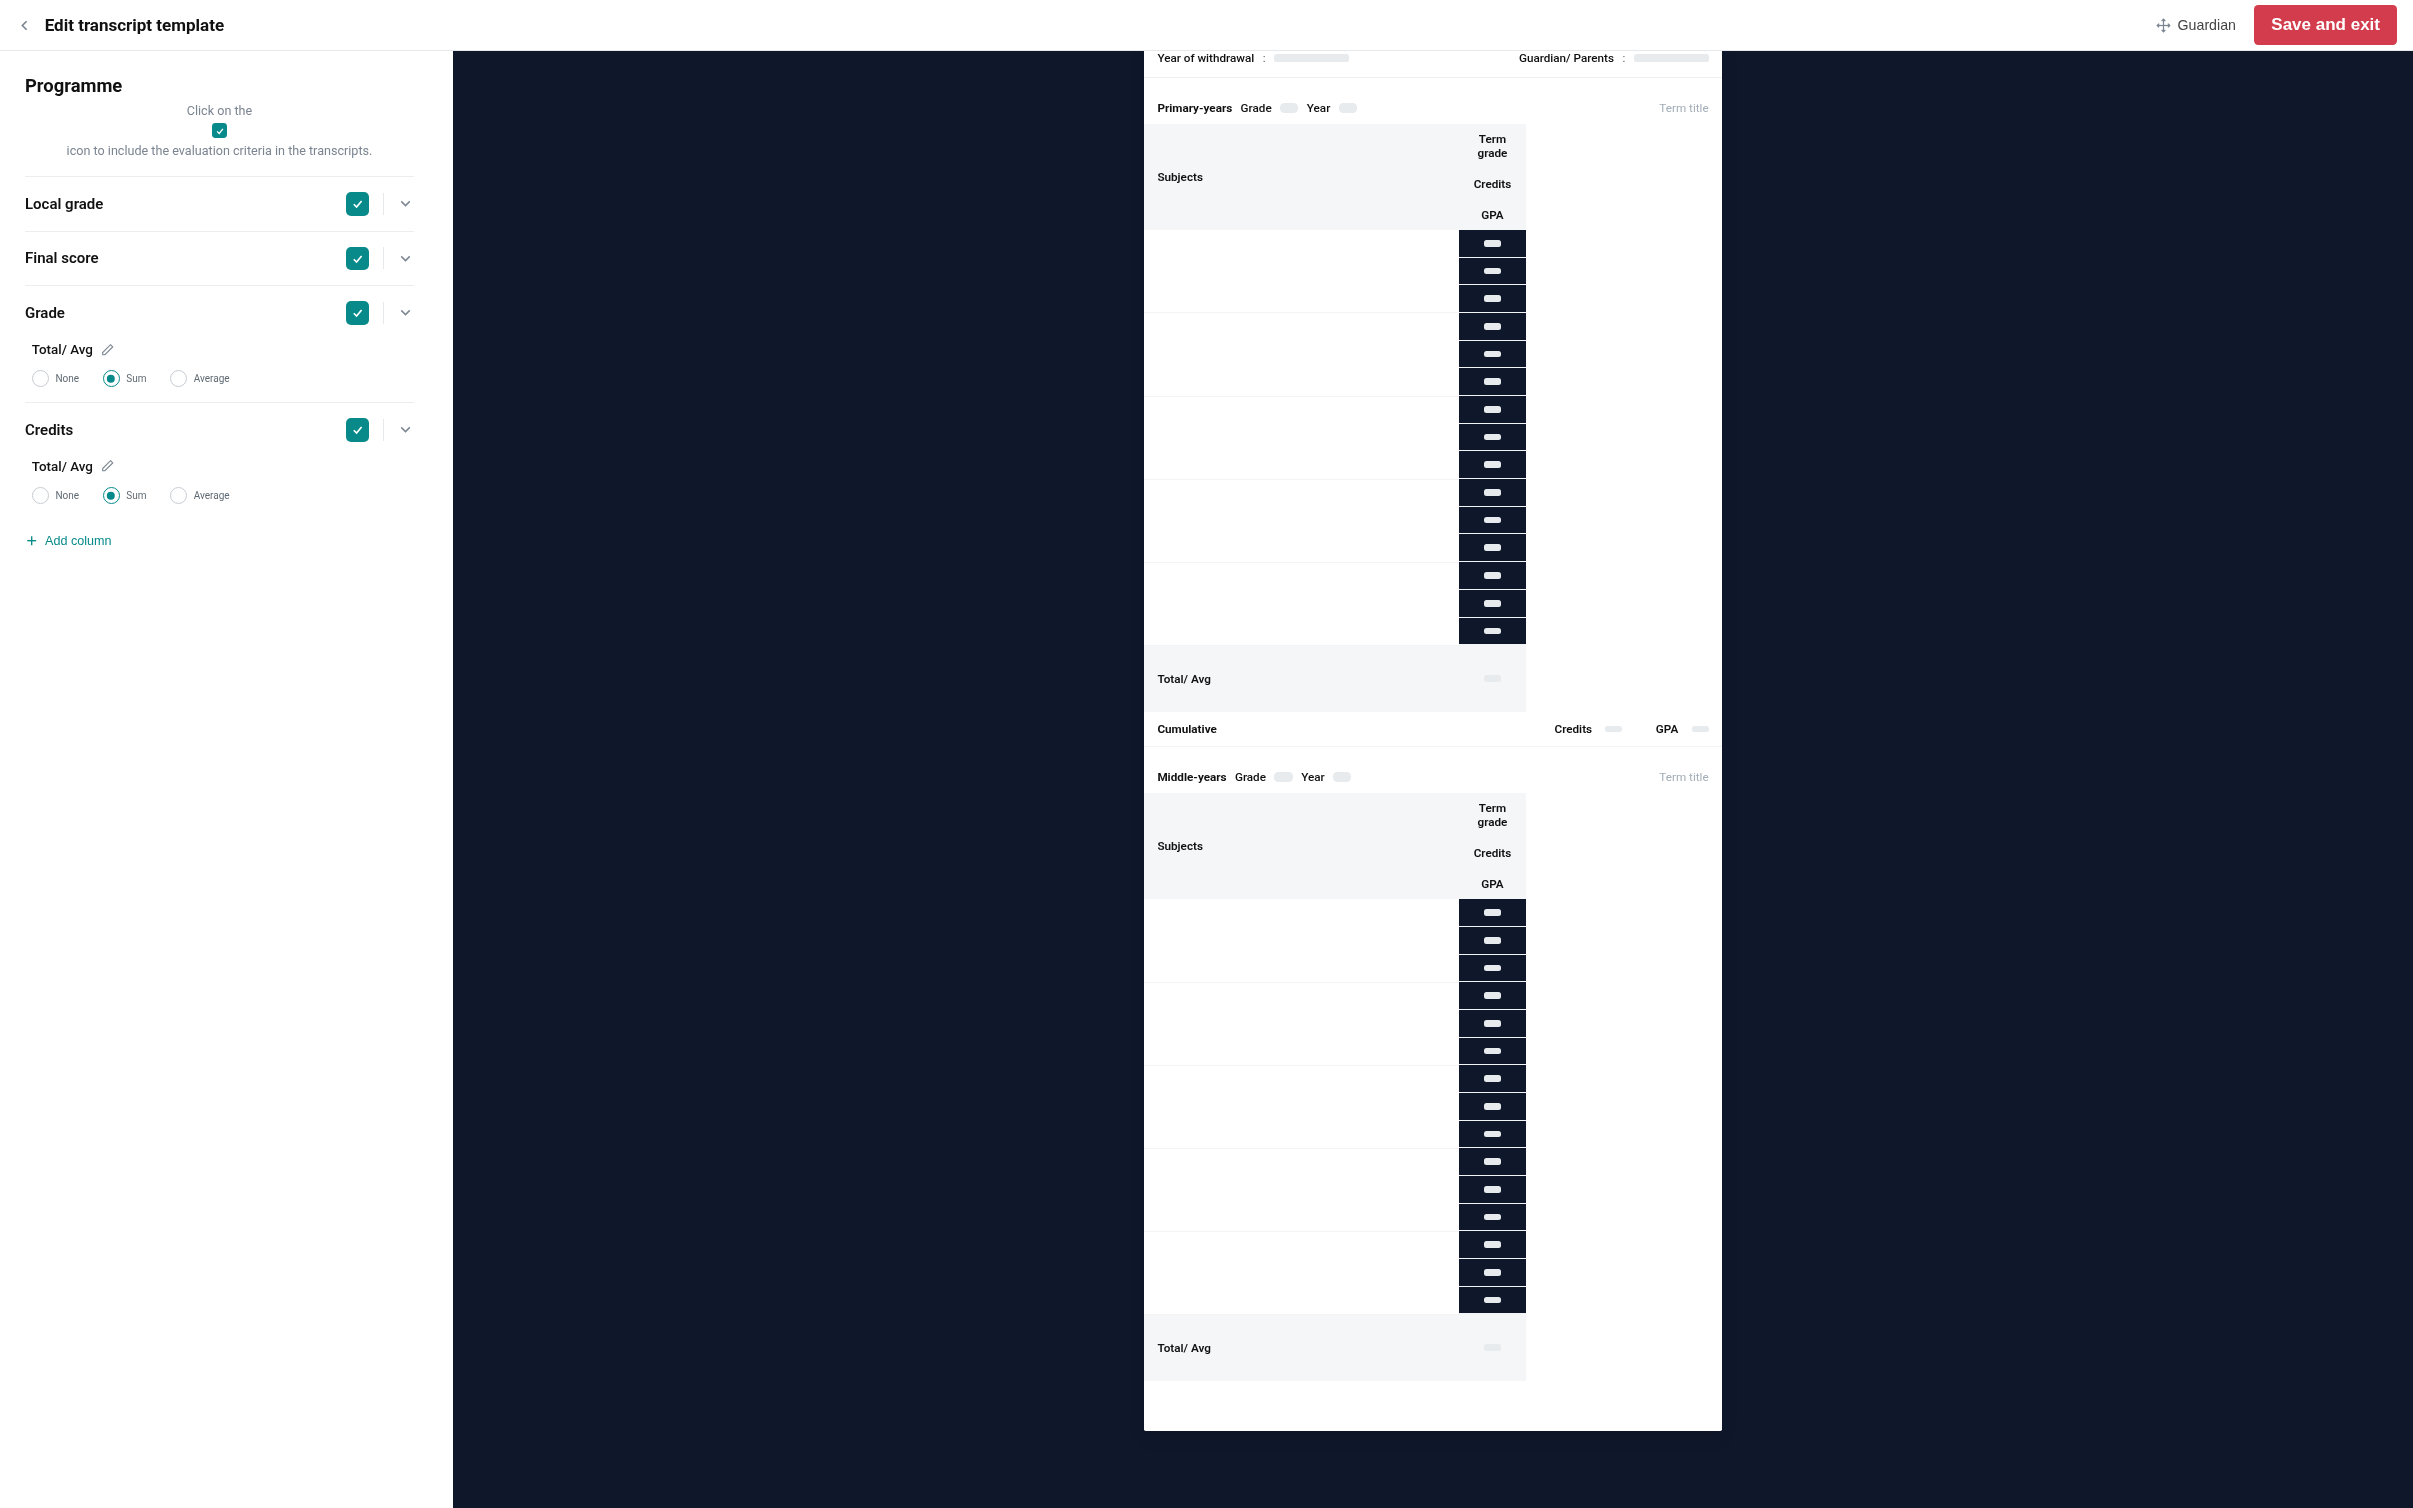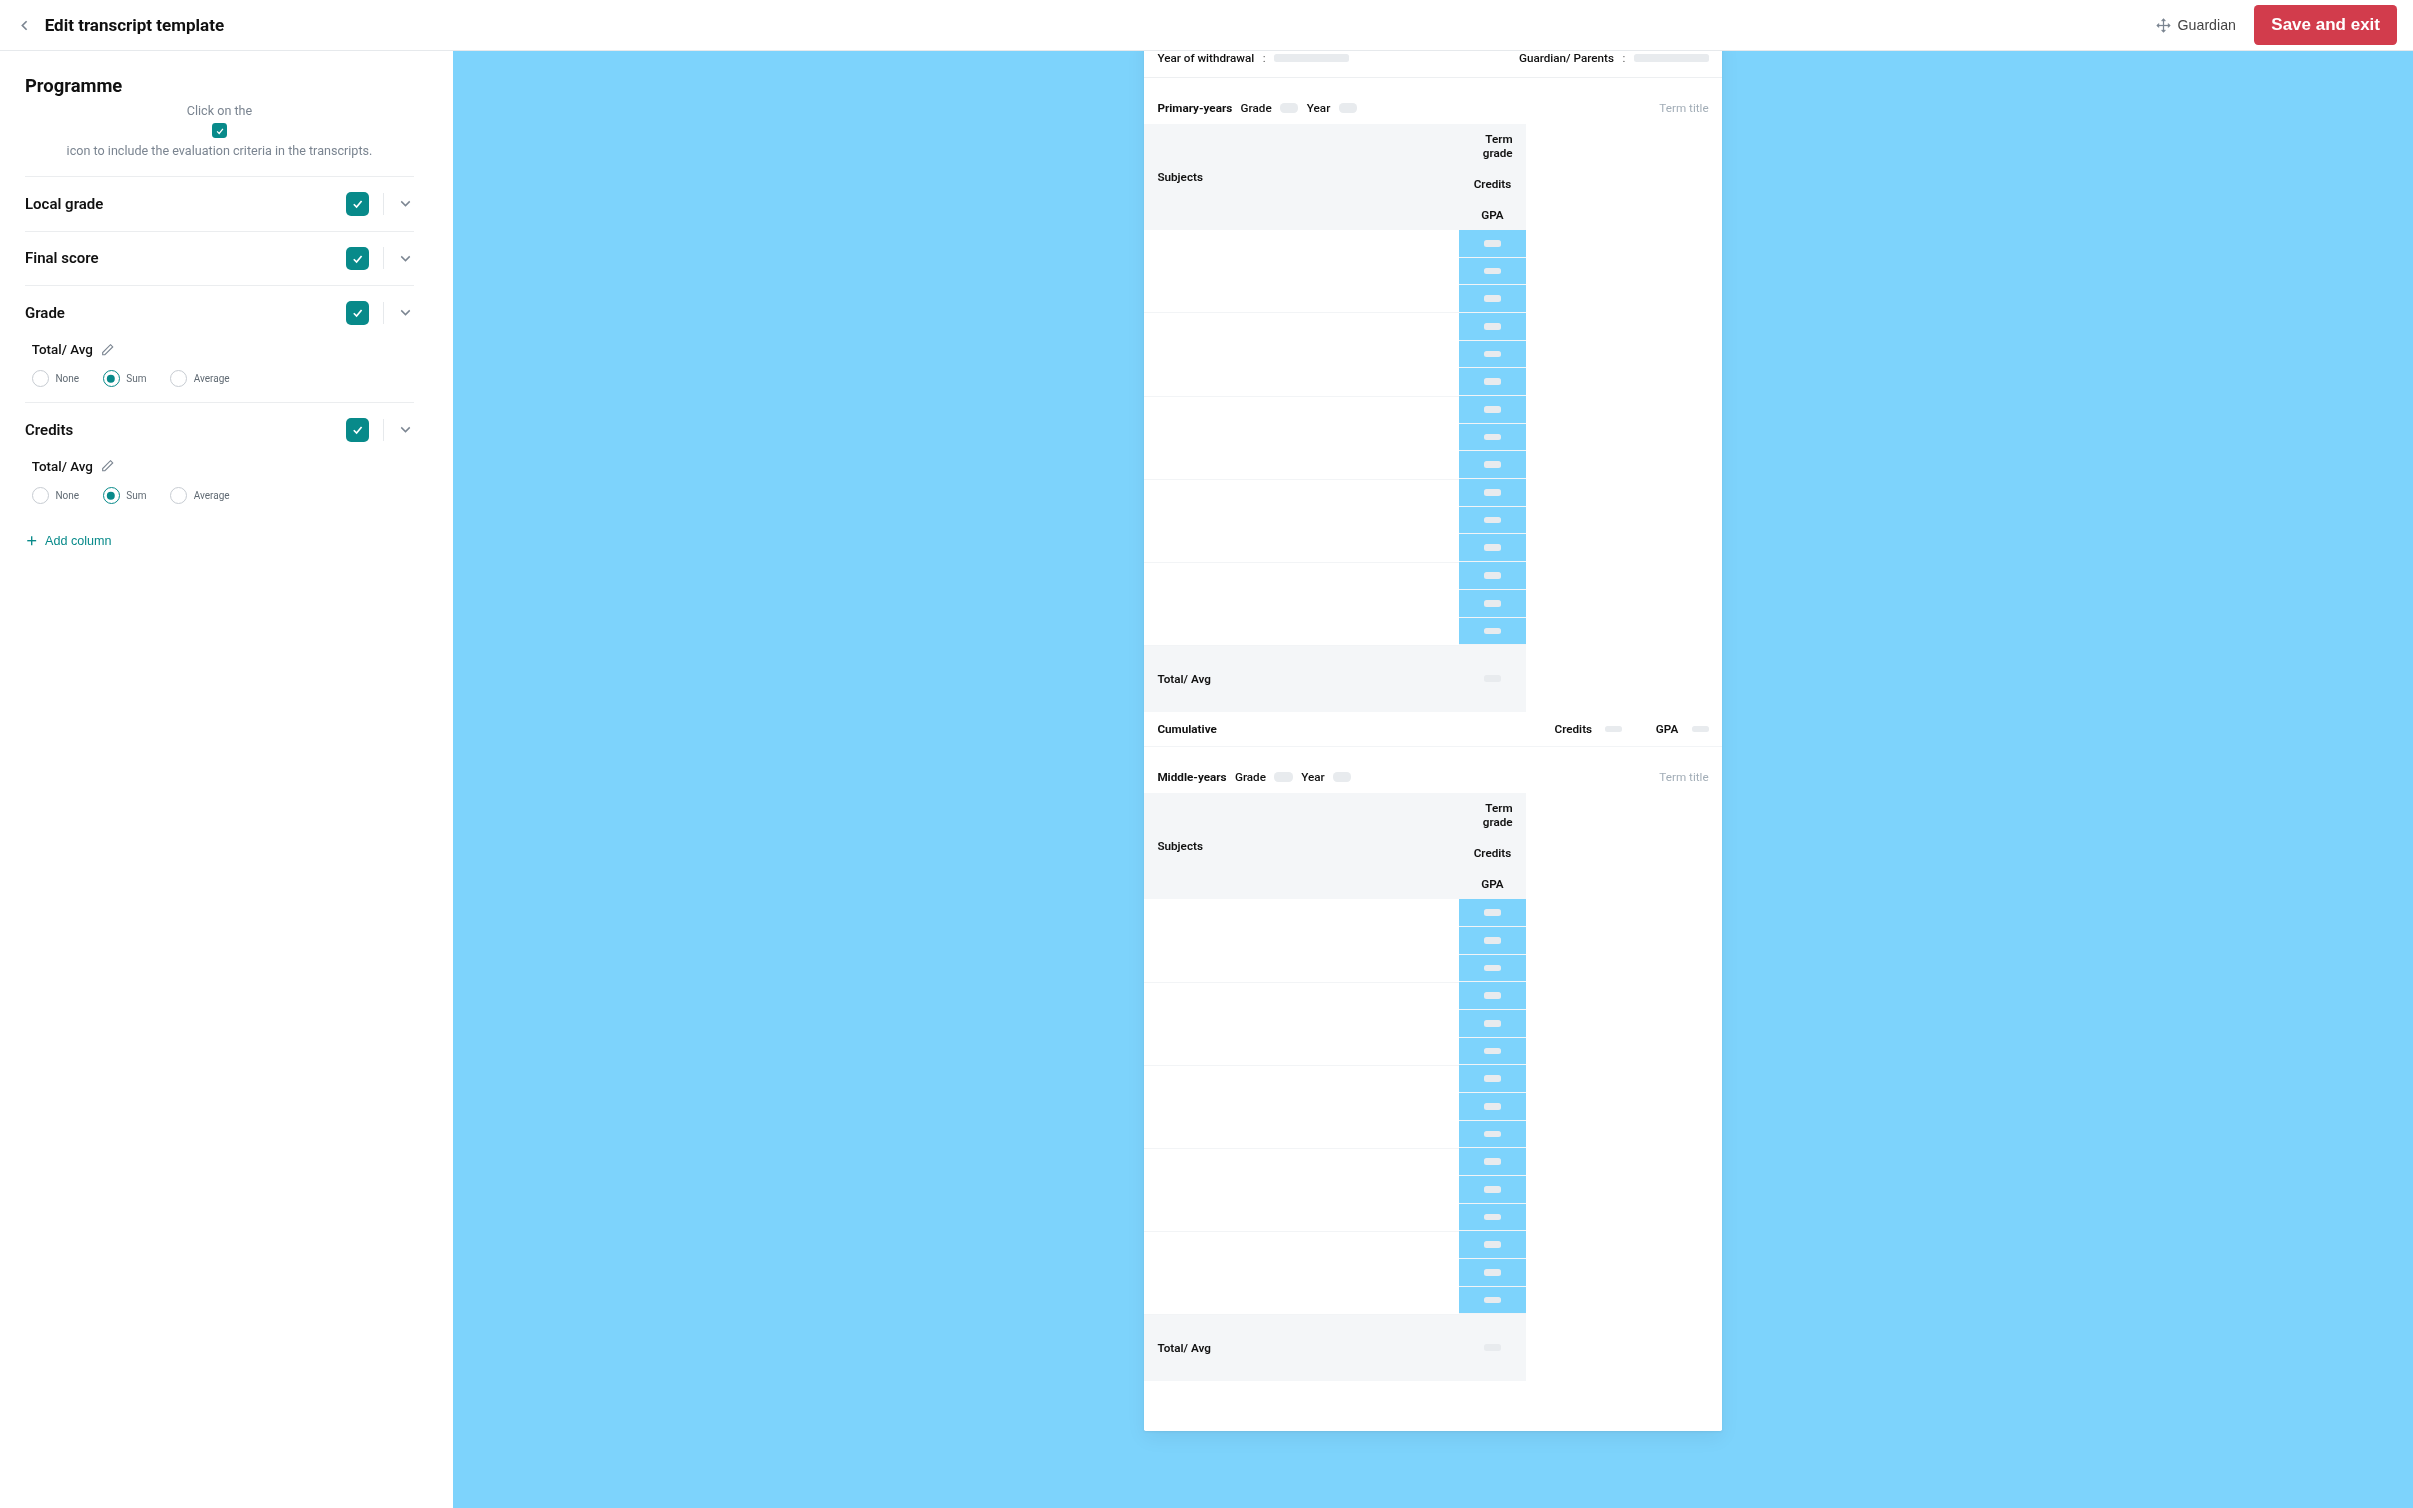--- a/index.html
+++ b/index.html
@@ -63,7 +63,7 @@
   }
   .right {
     flex: 1;
-    background: #7dd3fc;
+    background: #0f172a;
     display: flex;
     justify-content: center;
     align-items: flex-start;

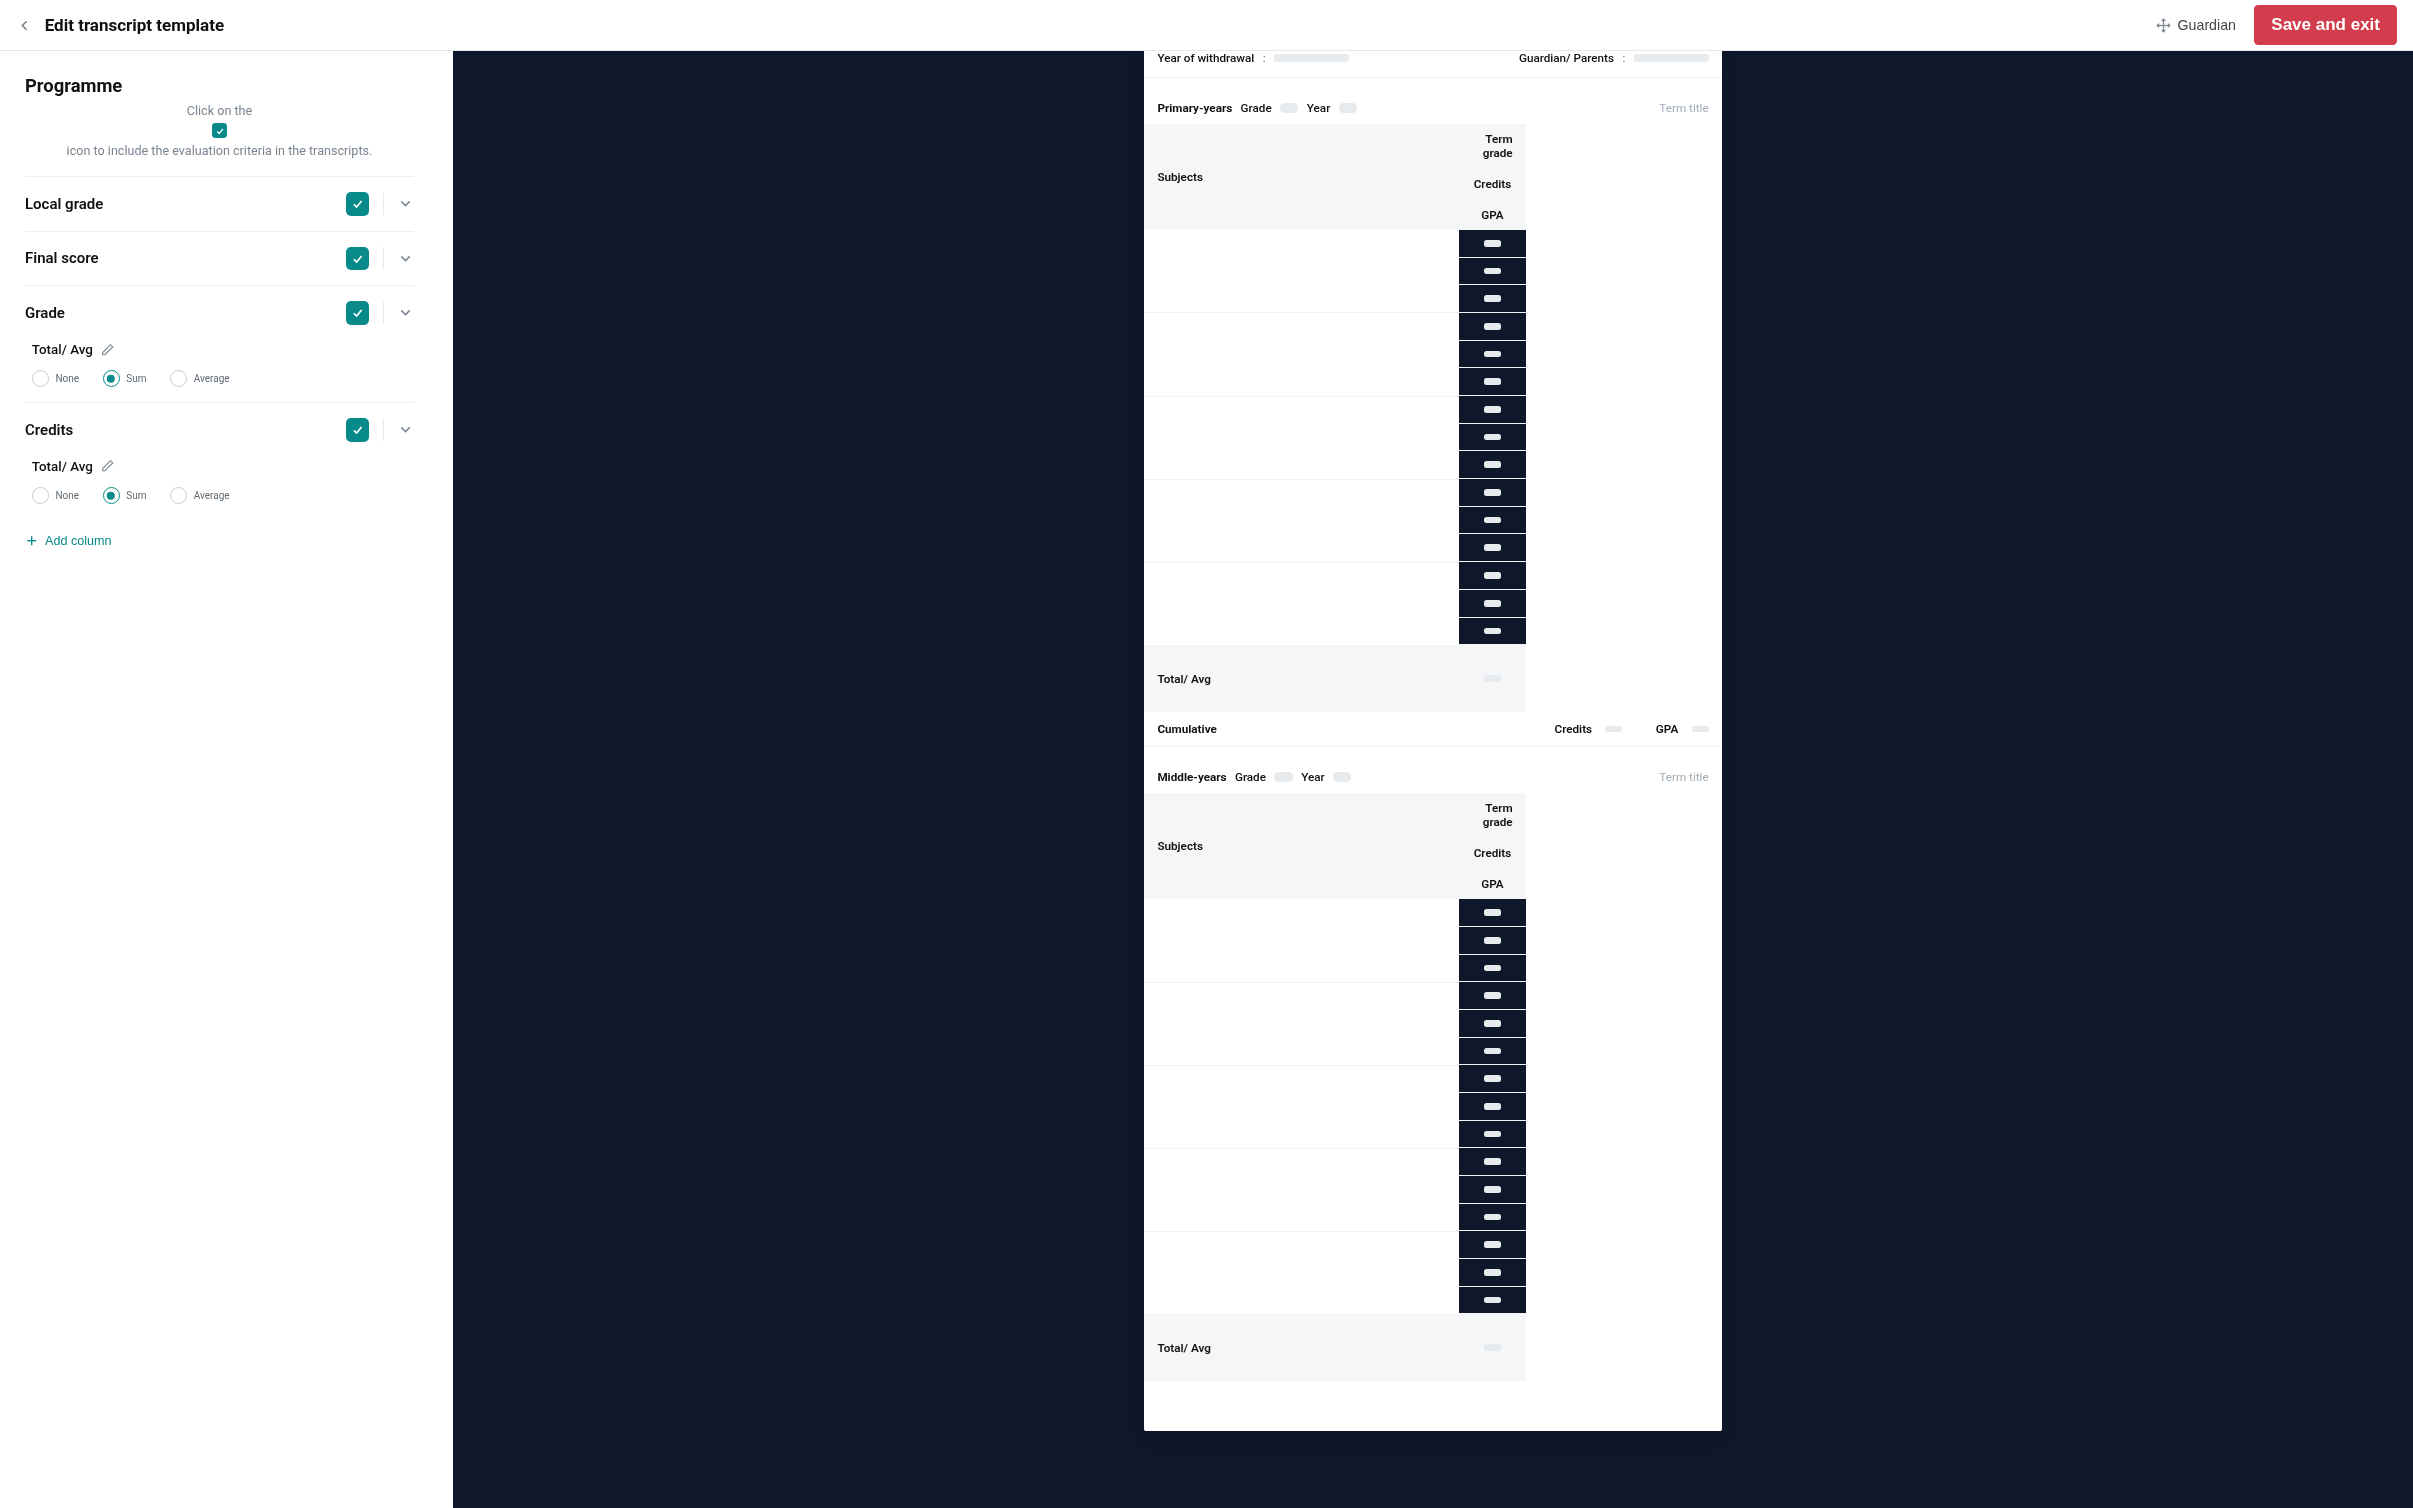--- a/index.html
+++ b/index.html
@@ -179,7 +179,7 @@
     font-weight: 600;
     padding: 8.4px 13.4px;
   }
-  .grid th.right, .grid td.right { text-align: right; width: 67px; }
+  .grid th.right, .grid td.right { text-align: center; width: 67px; }
   .grid td {
     padding: 10px 13.4px;
     border-bottom: 0.8px solid #f2f4f6;

